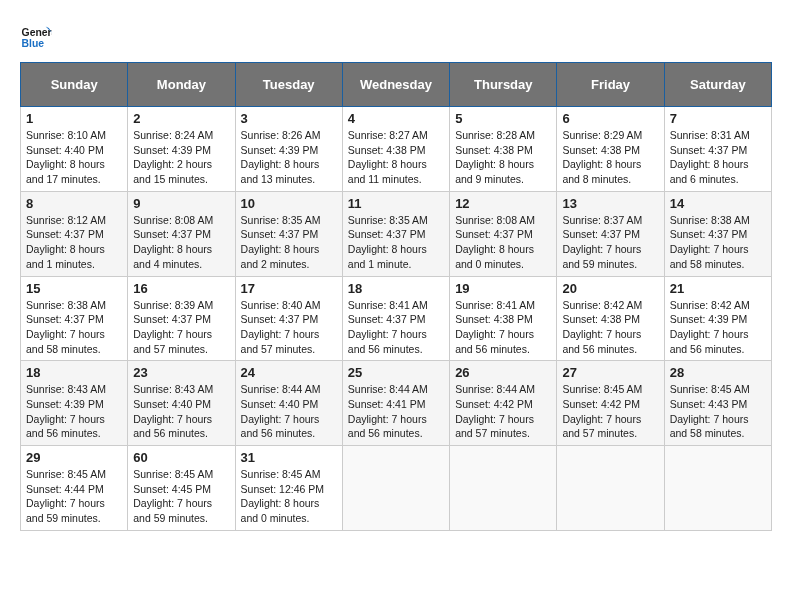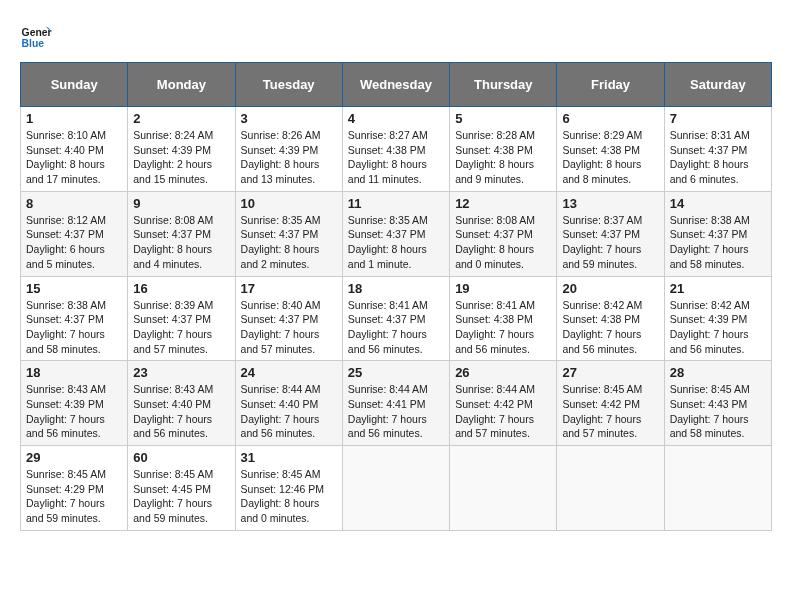--- a/index.html
+++ b/index.html
@@ -175,7 +175,7 @@
         <div class="day-info">
           <span>Sunrise: 8:12 AM</span><br>
           <span>Sunset: 4:37 PM</span><br>
-          <span>Daylight: 6 hours and 5 minutes.</span>
+          <span>Daylight: 8 hours and 1 minutes.</span>
         </div>
       </td>
         <td>

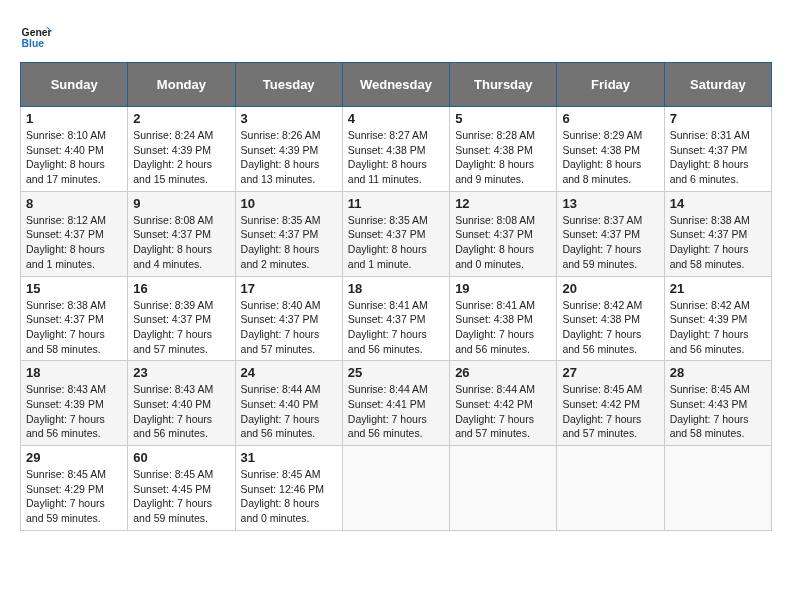--- a/index.html
+++ b/index.html
@@ -348,7 +348,7 @@
         <span class="day-num">29</span>
         <div class="day-info">
           <span>Sunrise: 8:45 AM</span><br>
-          <span>Sunset: 4:29 PM</span><br>
+          <span>Sunset: 4:44 PM</span><br>
           <span>Daylight: 7 hours and 59 minutes.</span>
         </div>
       </td>

